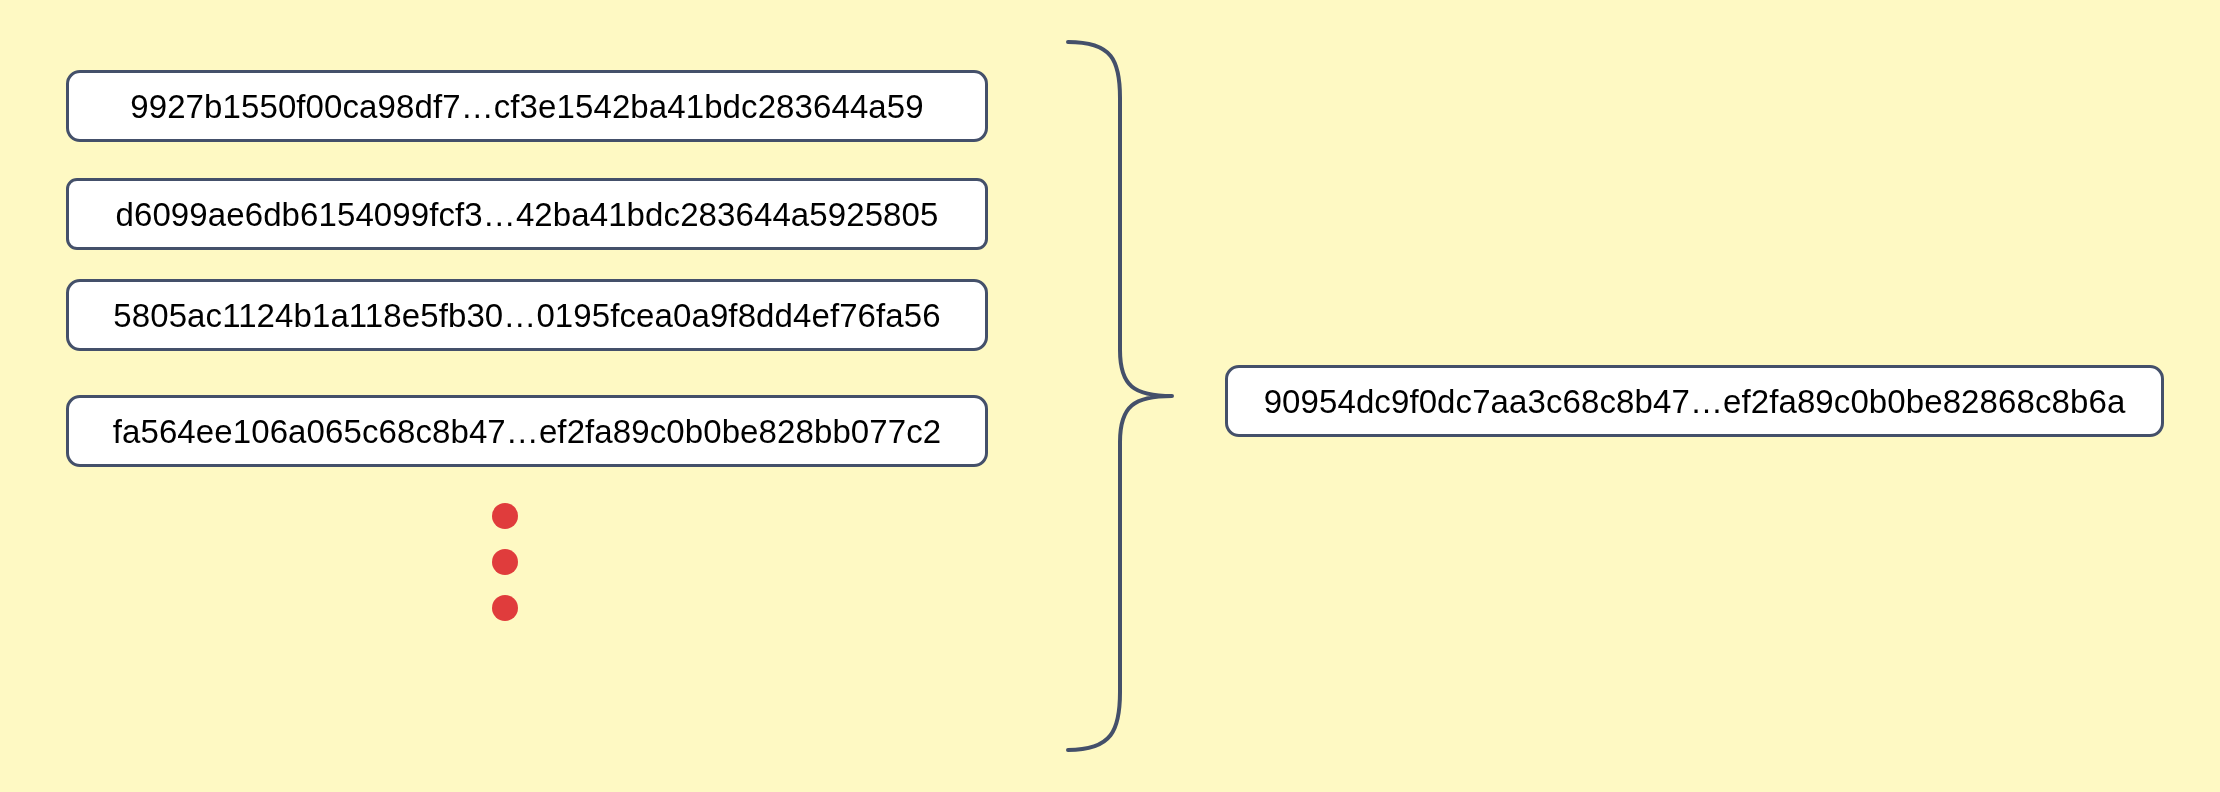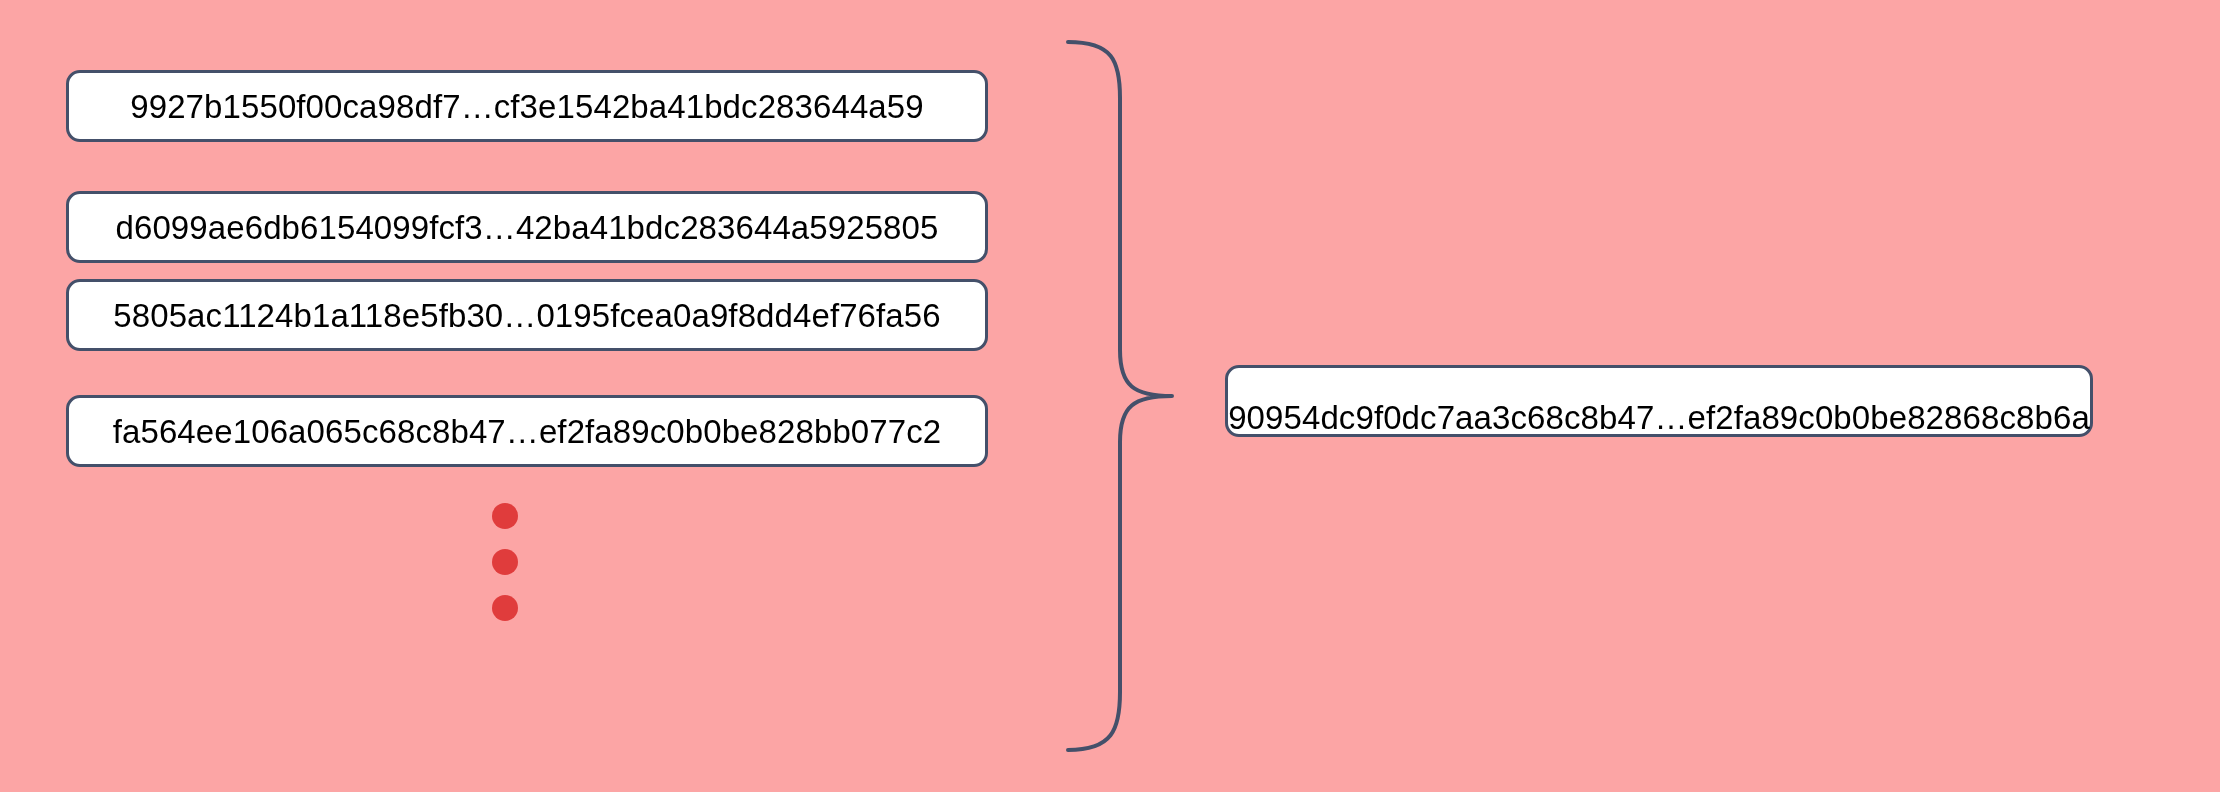--- a/index.html
+++ b/index.html
@@ -14,7 +14,7 @@
     position: relative;
     width: 2220px;
     height: 792px;
-    background: #fca5a5;
+    background: #fef9c3;
     overflow: hidden;
   }
 

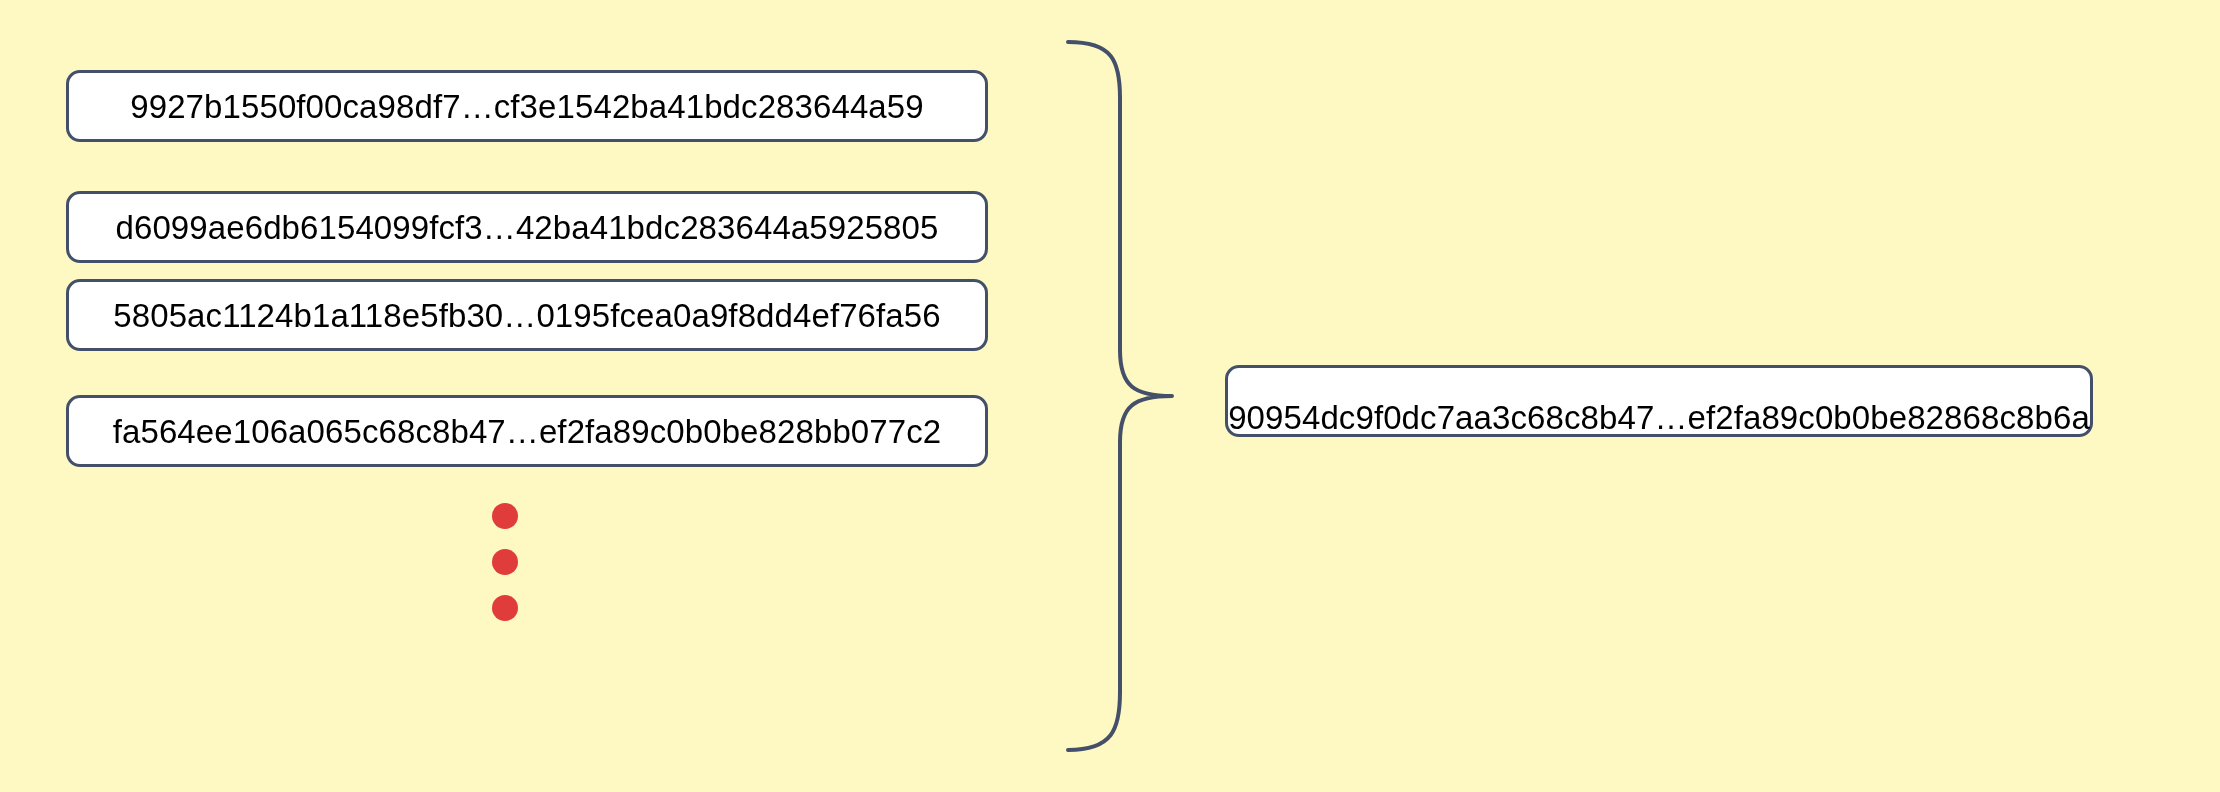--- a/index.html
+++ b/index.html
@@ -42,7 +42,7 @@
   .output-box  { left: 1225px; width: 868px; height: 72px; top: 365px; align-items: flex-end; }
 
   .row-0 { top: 70px;  }
-  .row-1 { top: 191px; }
+  .row-1 { top: 178px; border-radius: 11px; }
   .row-2 { top: 279px; }
   .row-3 { top: 395px; }
   .row-4 { top: 645px; }

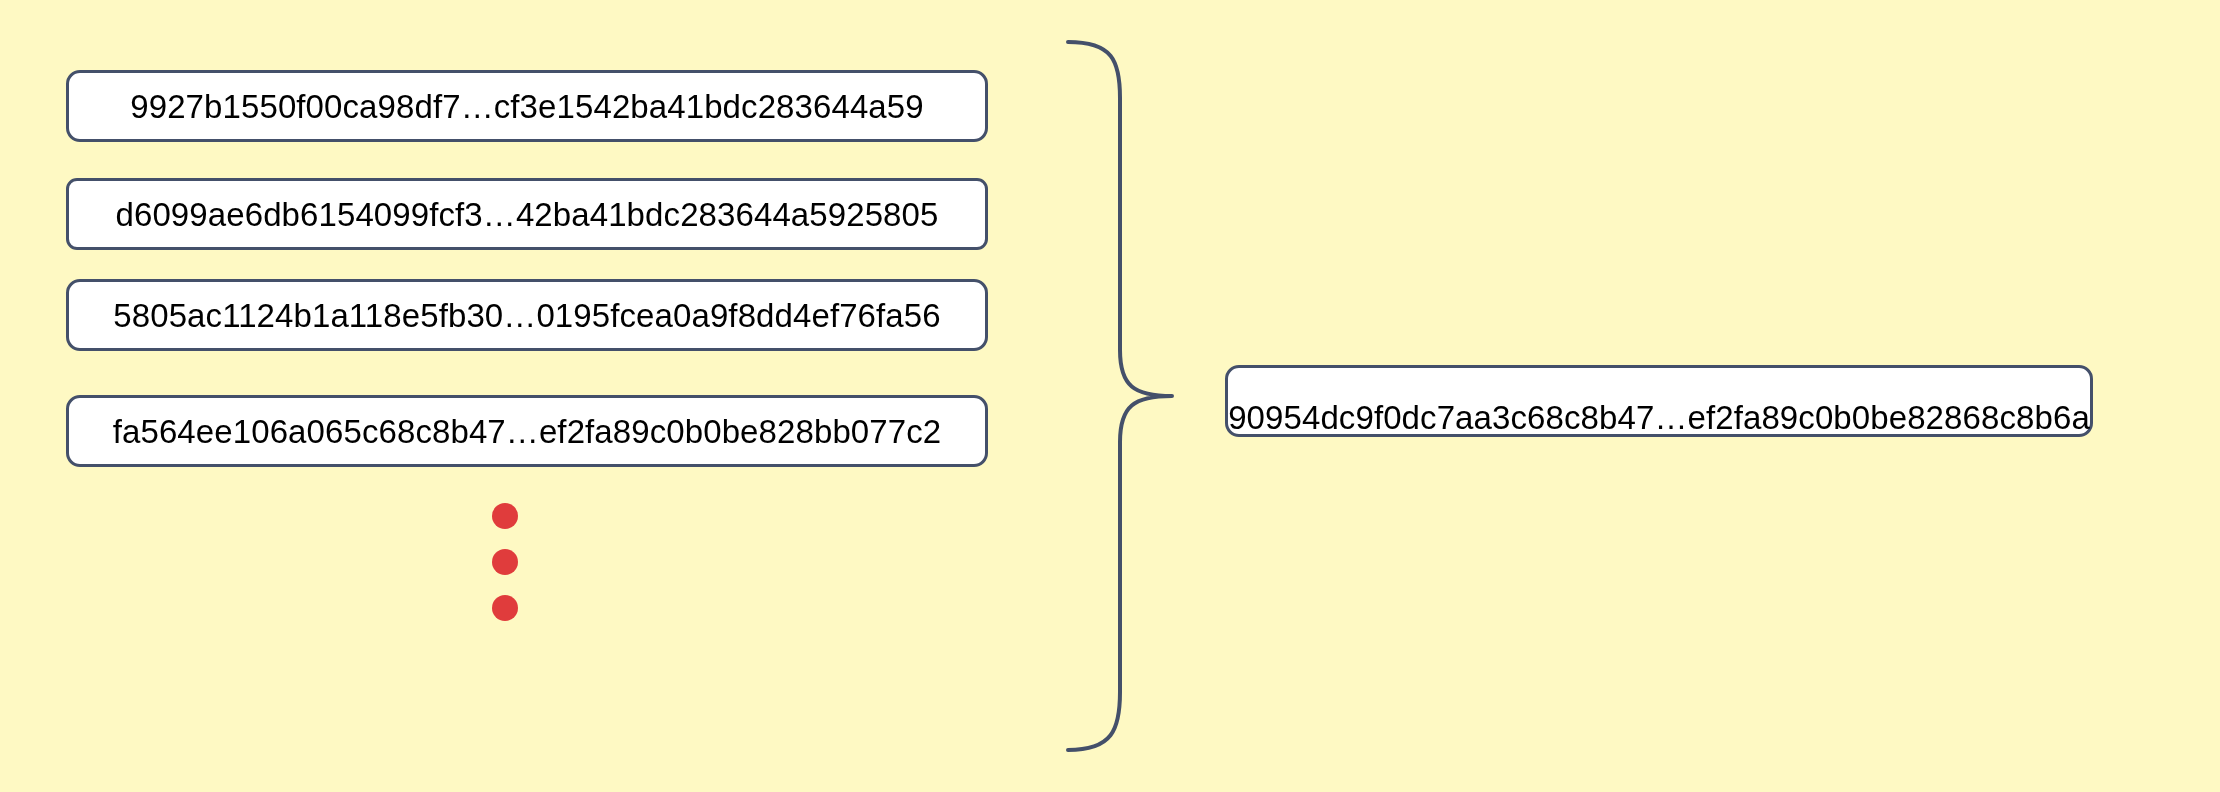--- a/index.html
+++ b/index.html
@@ -39,7 +39,7 @@
   }
 
   .input-box   { left: 66px;   width: 922px; height: 72px; }
-  .output-box  { left: 1225px; width: 868px; height: 72px; top: 365px; align-items: flex-end; }
+  .output-box  { left: 1225px; width: 939px; height: 72px; top: 365px; }
 
   .row-0 { top: 70px;  }
   .row-1 { top: 178px; border-radius: 11px; }

